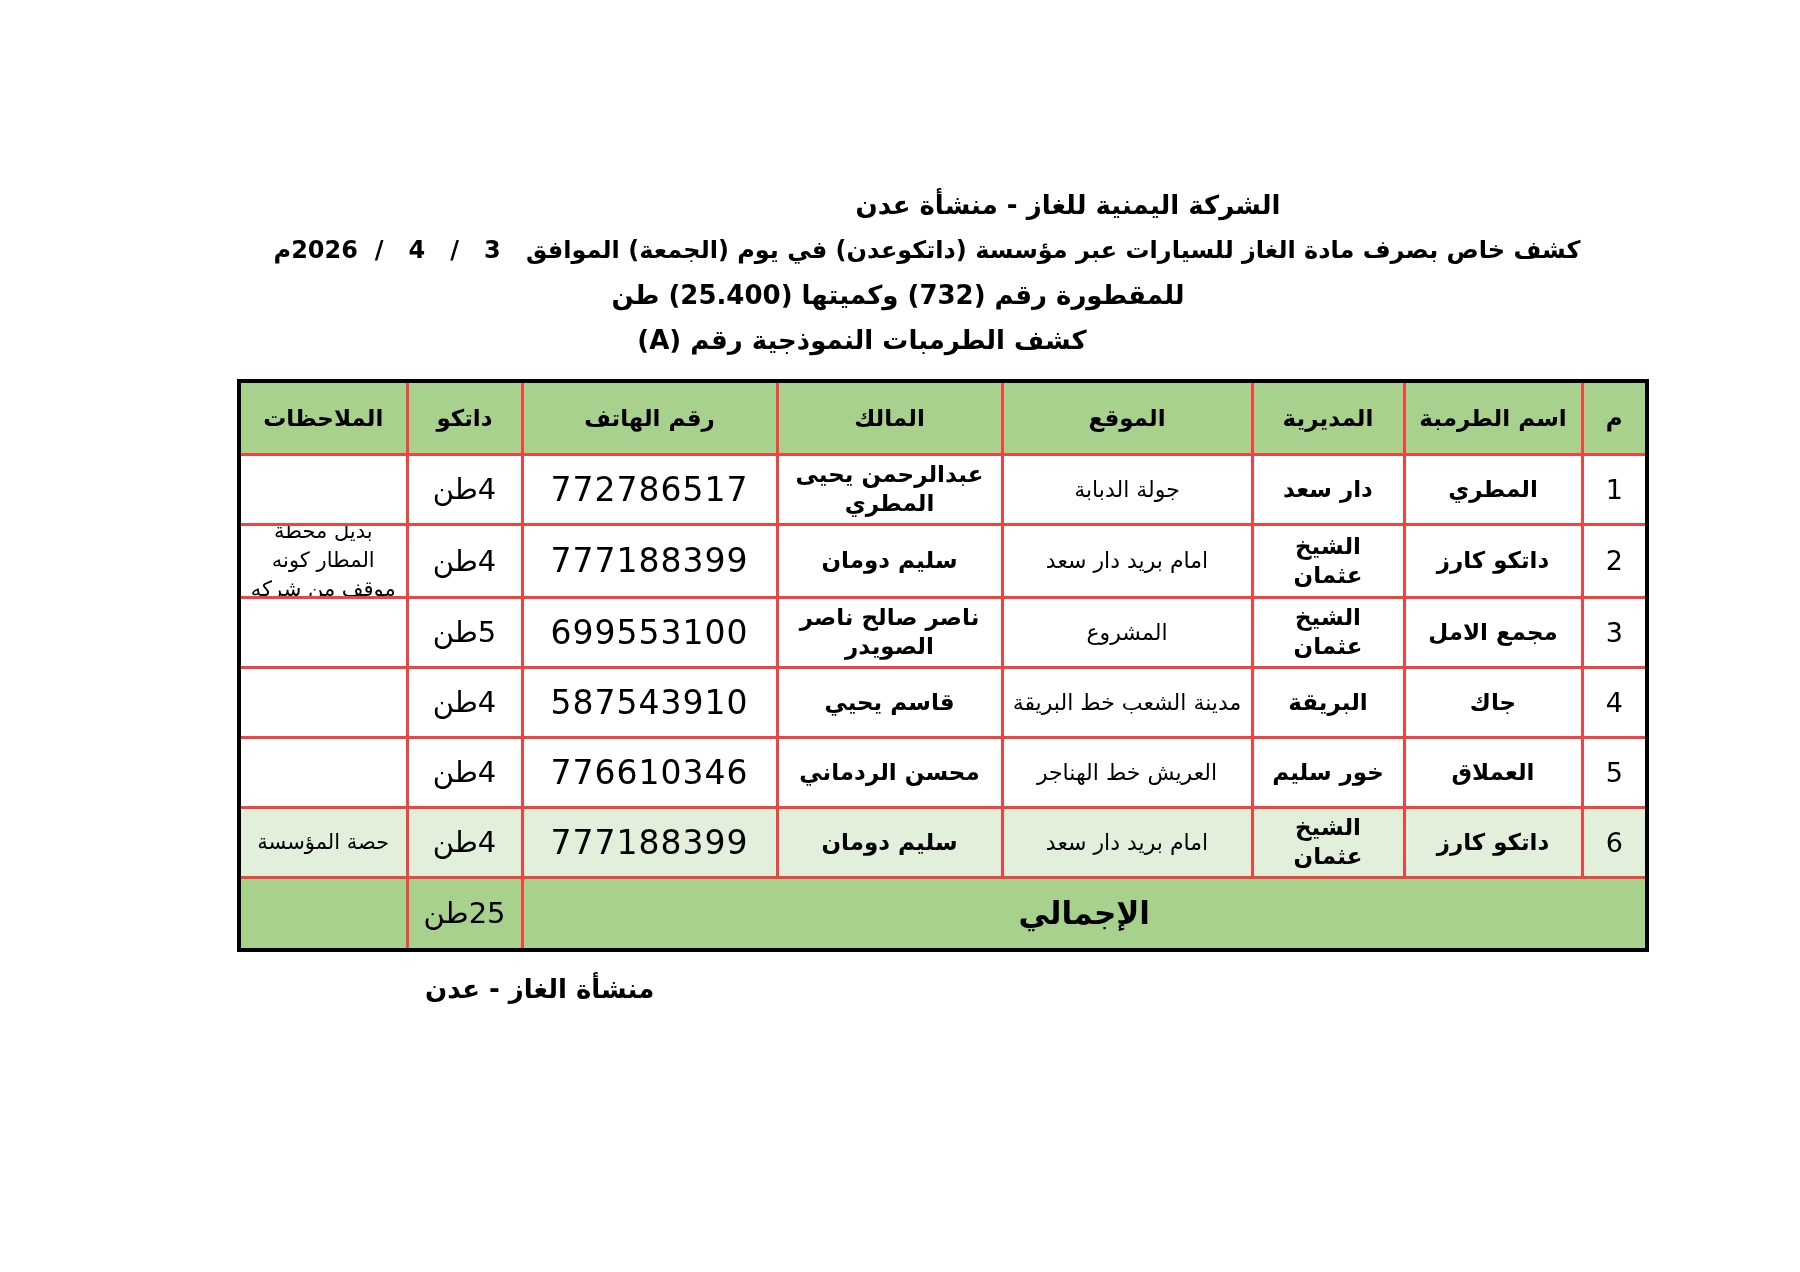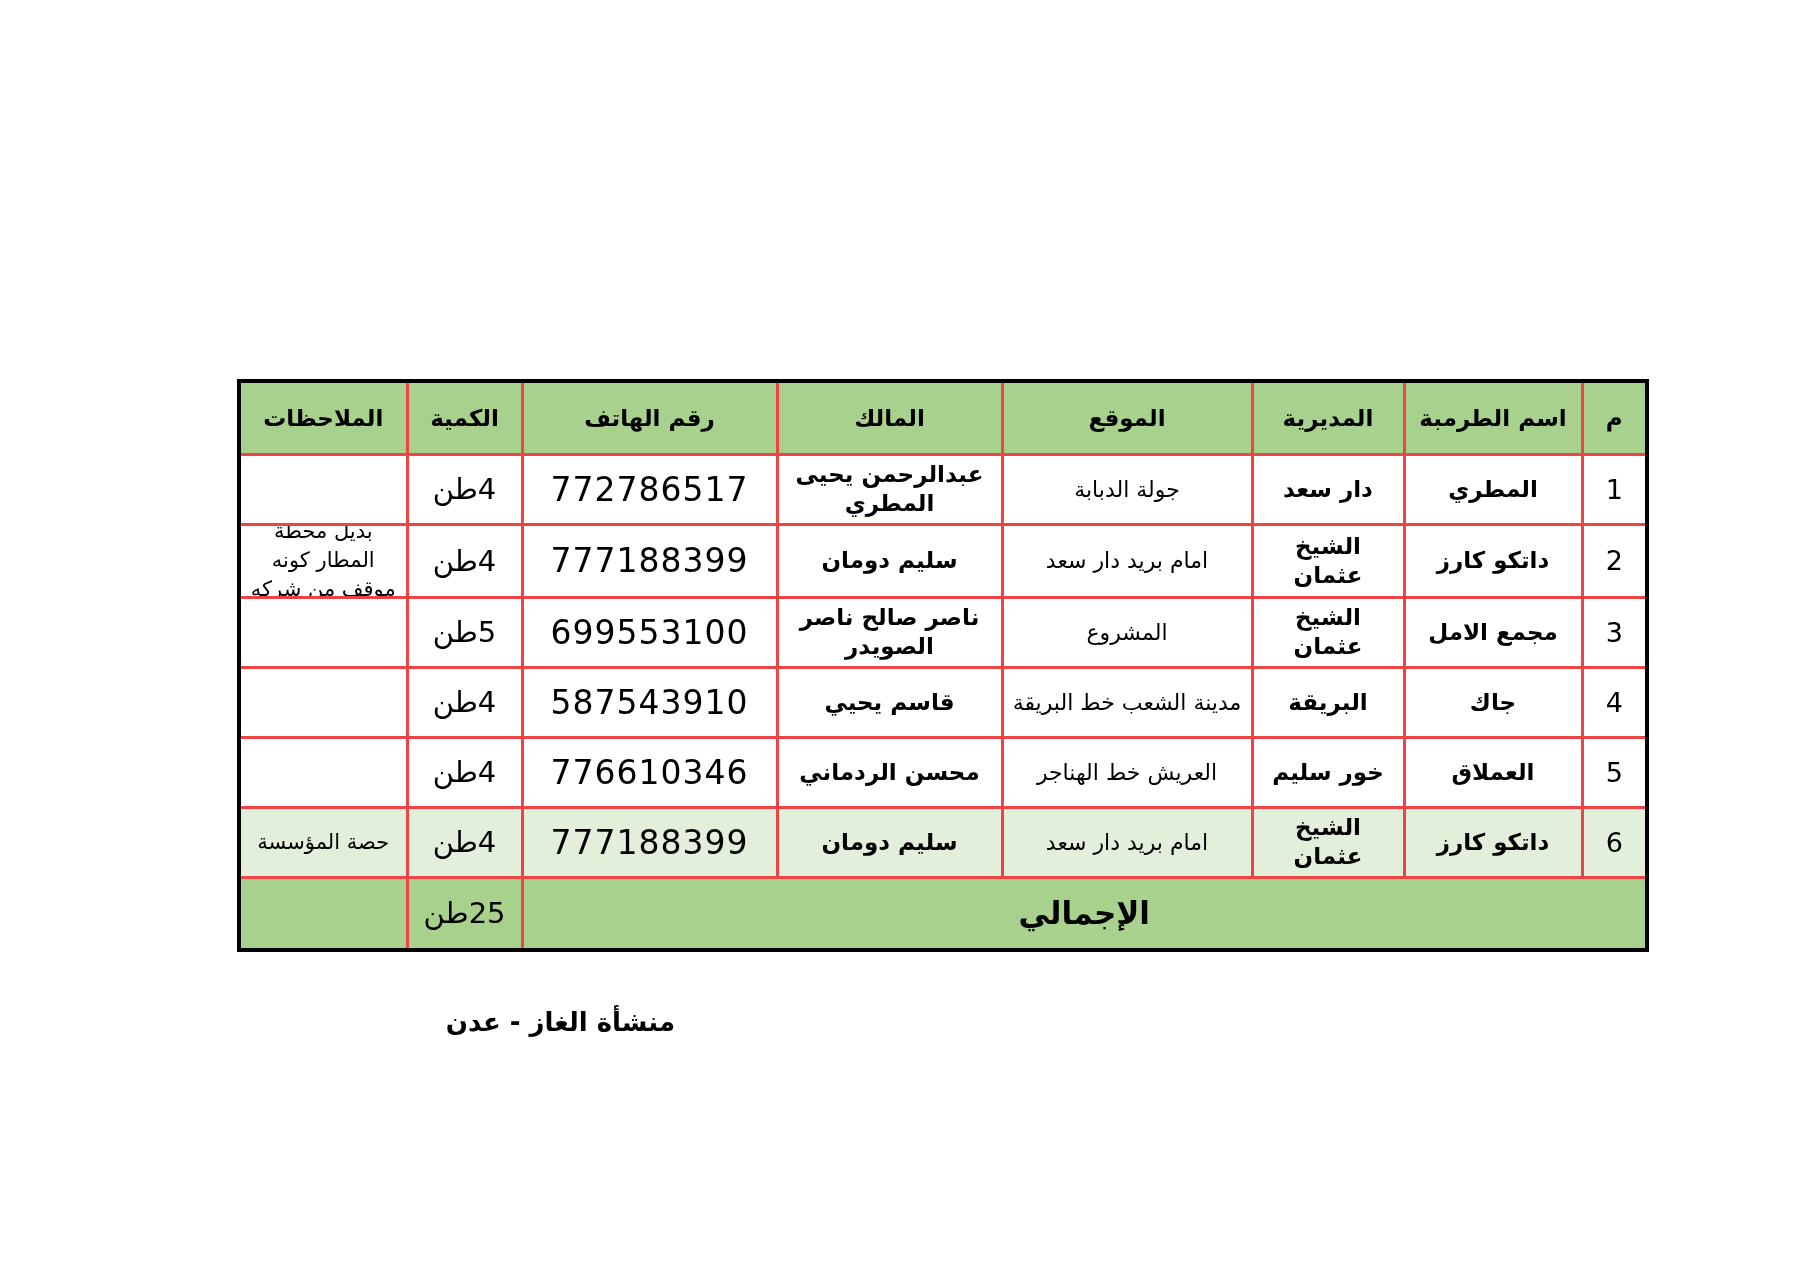--- a/index.html
+++ b/index.html
@@ -52,6 +52,12 @@
 
 <div class="page" style="--header-green: #a9d18e; --highlight-green: #e2efda;">
 
+  <div class="titles">
+    <div class="title-line tl-0">الشركة اليمنية للغاز - منشأة عدن</div>
+    <div class="title-line tl-1">كشف خاص بصرف مادة الغاز للسيارات عبر مؤسسة (داتكوعدن) في يوم (الجمعة) الموافق   3   /   4   /  2026م</div>
+    <div class="title-line tl-2">للمقطورة رقم (732) وكميتها (25.400) طن</div>
+    <div class="title-line tl-3">كشف الطرمبات النموذجية رقم (A)</div>
+  </div>
 
   <table class="sheet">
     <colgroup>

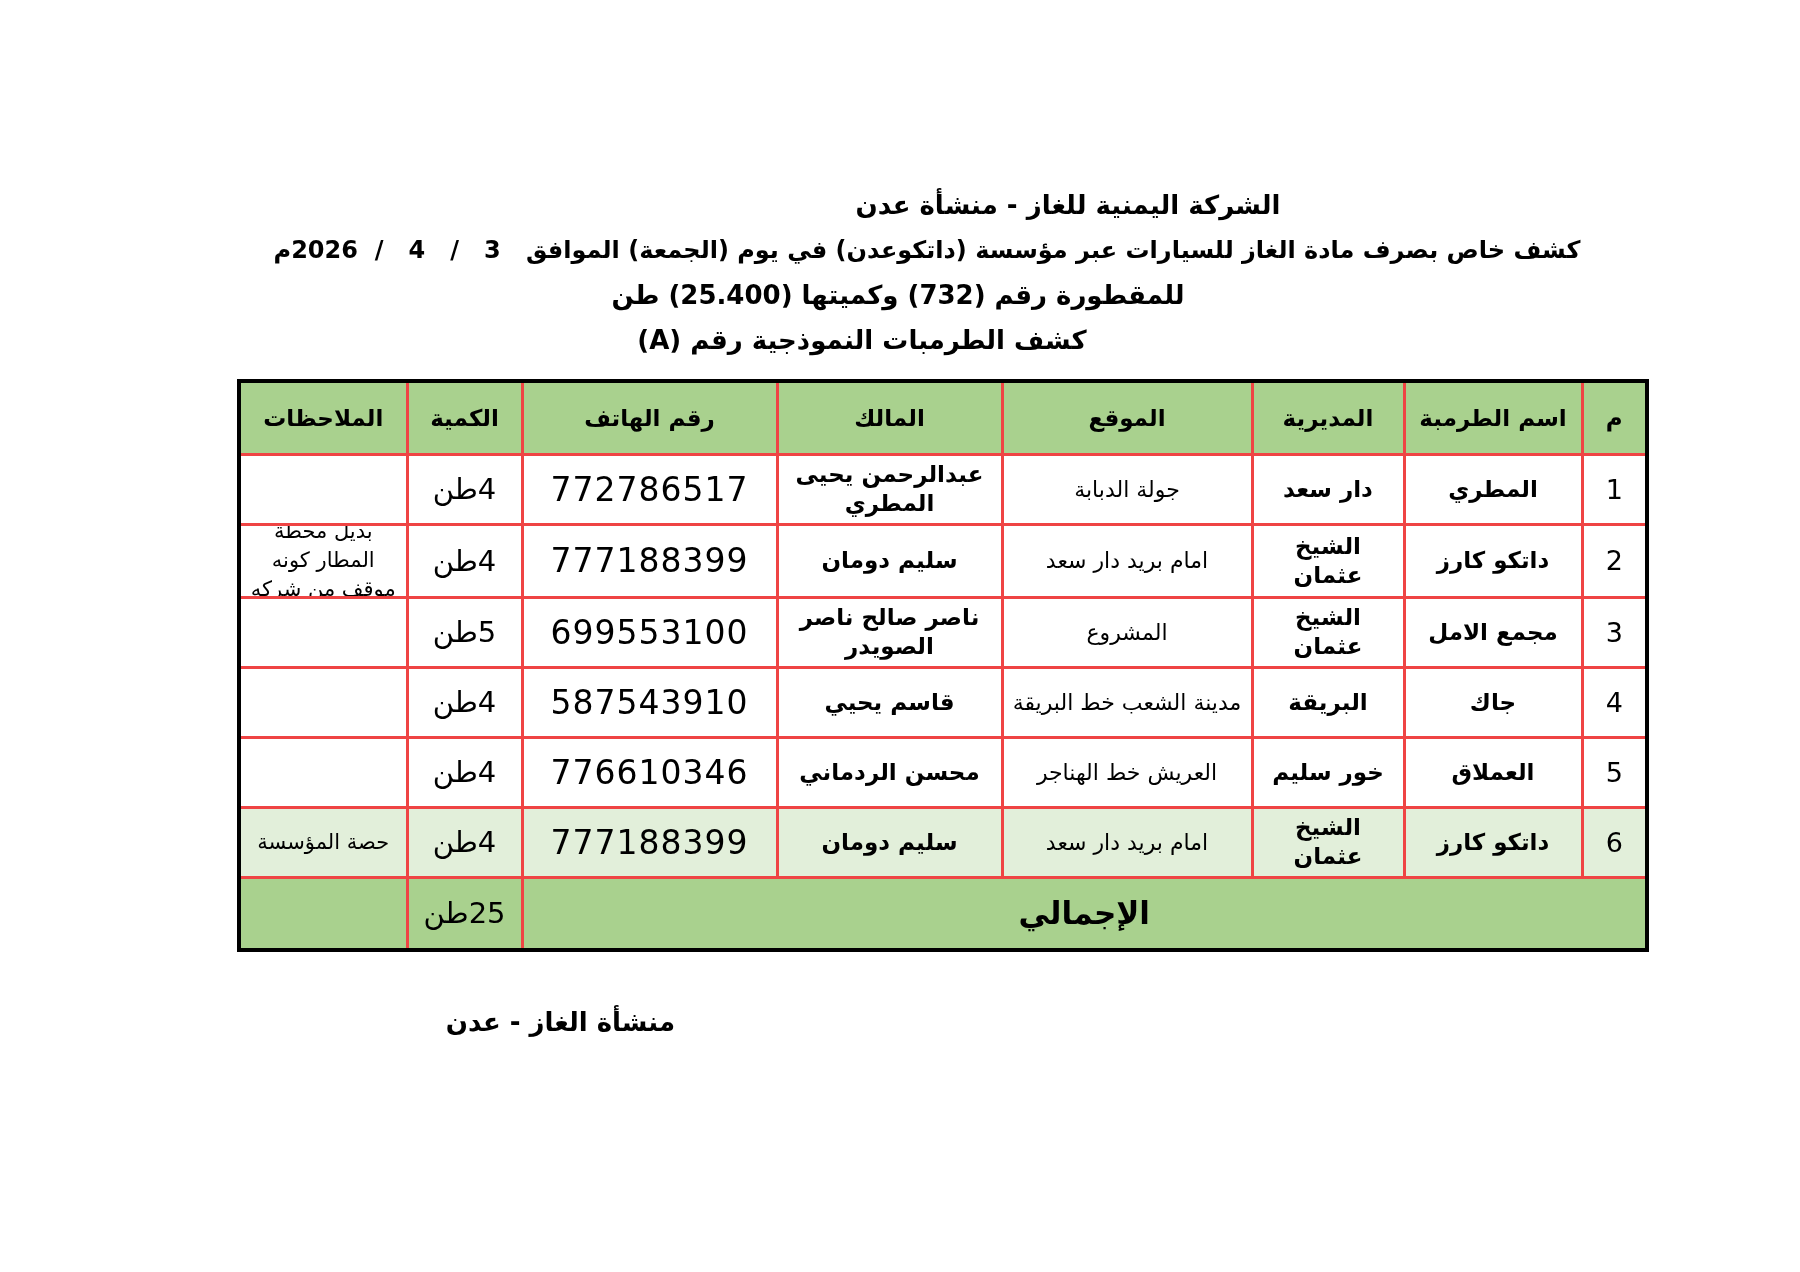--- a/index.html
+++ b/index.html
@@ -78,7 +78,7 @@
         <th>الموقع</th>
         <th>المالك</th>
         <th>رقم الهاتف</th>
-        <th>الكمية</th>
+        <th>داتكو</th>
         <th>الملاحظات</th>
       </tr>
     </thead>

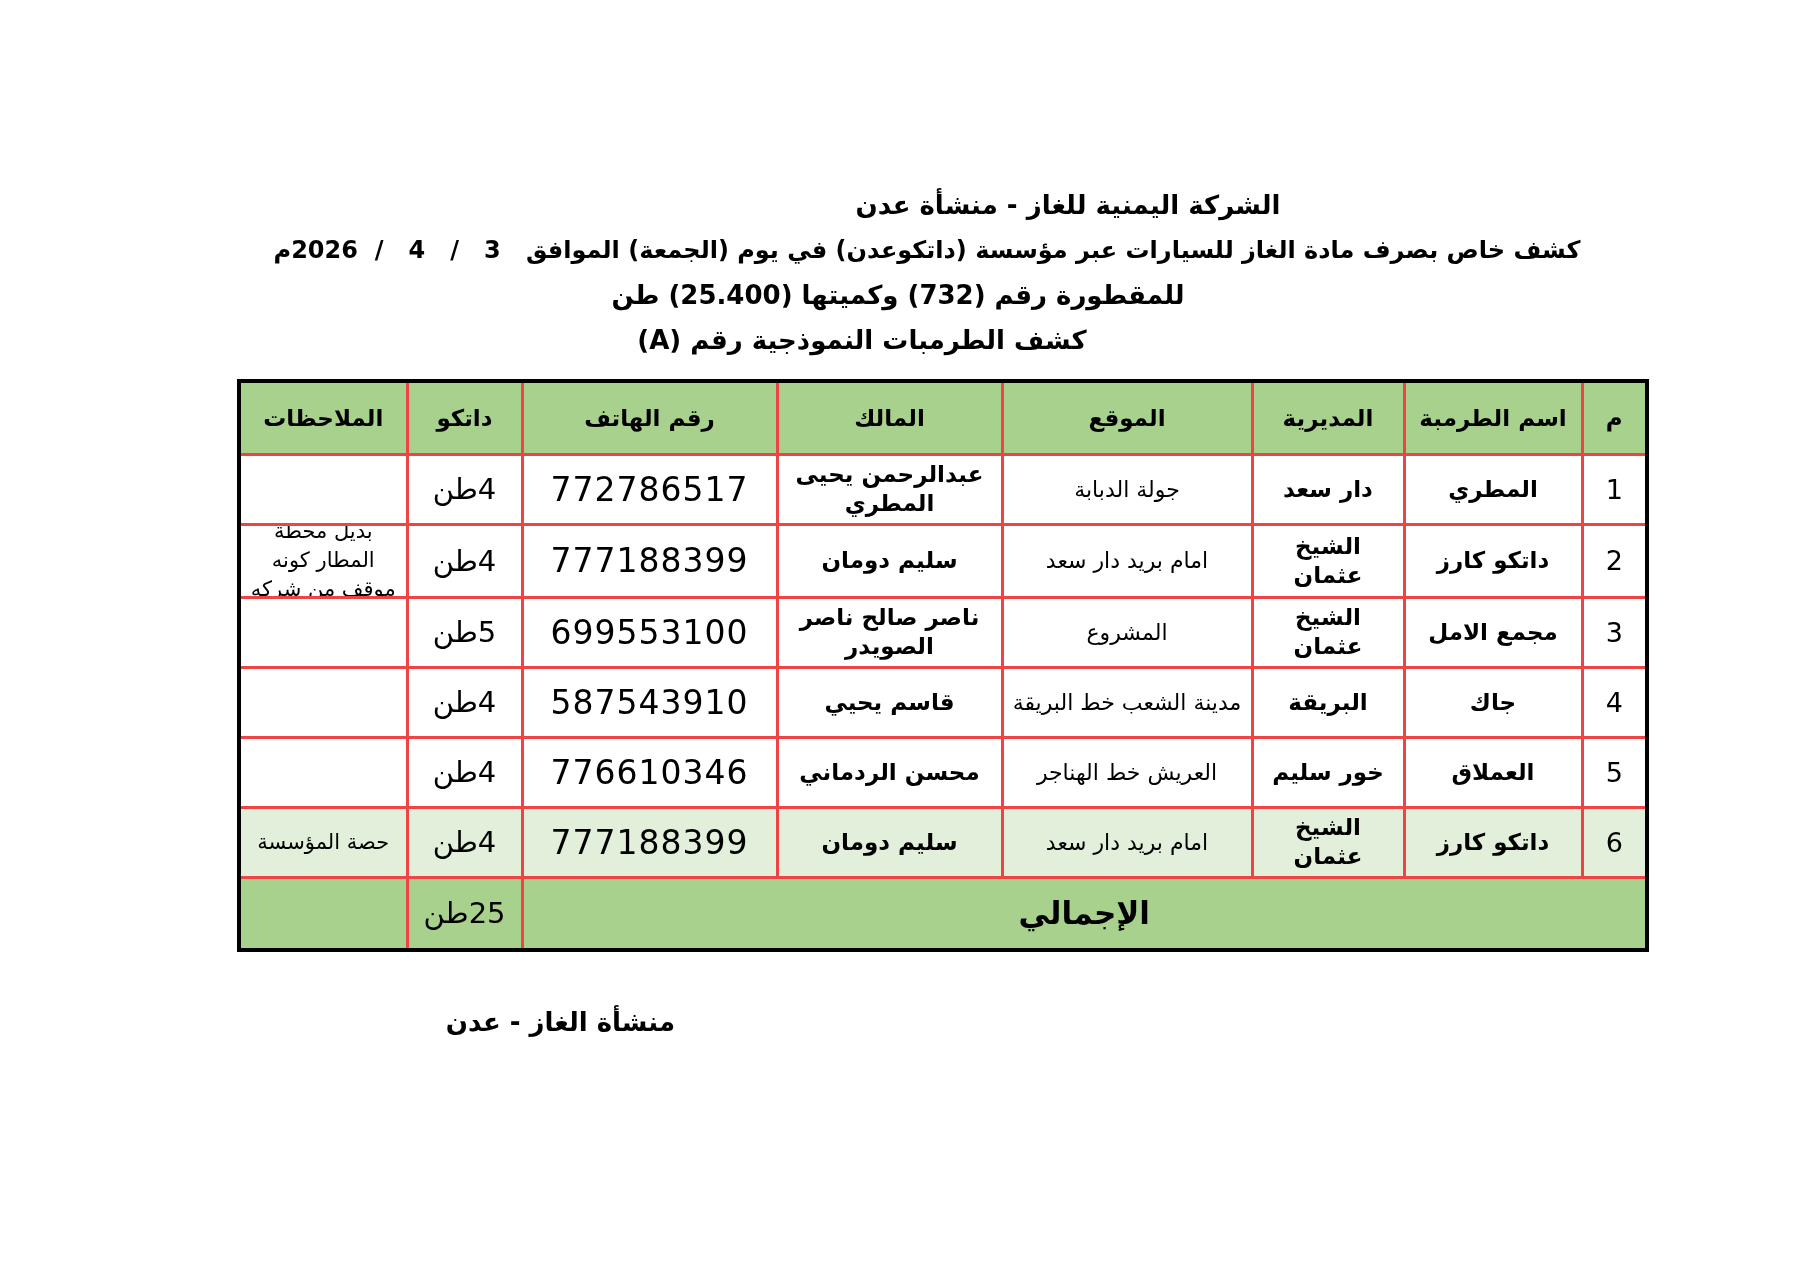--- a/index.html
+++ b/index.html
@@ -43,7 +43,7 @@
   .total-label{font-weight:bold;font-size:31px;}
 
   .footer{
-    position:absolute;top:1007px;left:425px;width:250px;text-align:right;
+    position:absolute;top:974px;left:425px;width:250px;text-align:left;
     font-weight:bold;font-size:26px;
   }
 </style>

